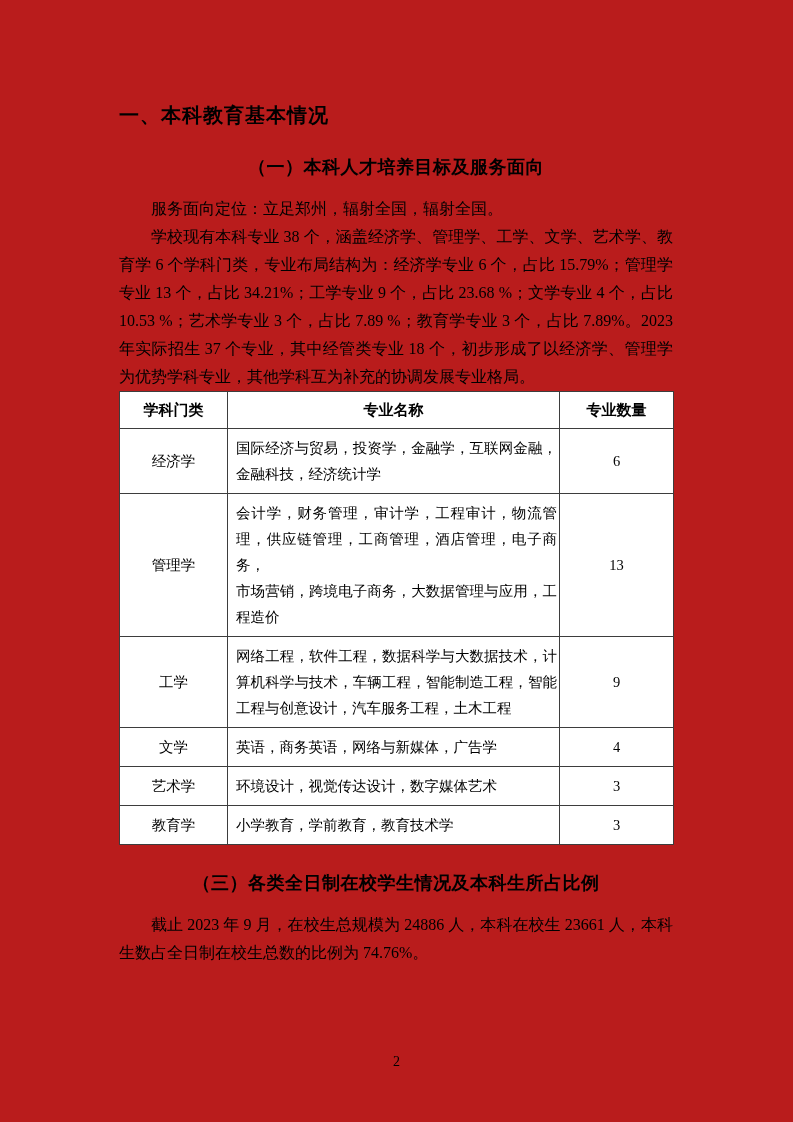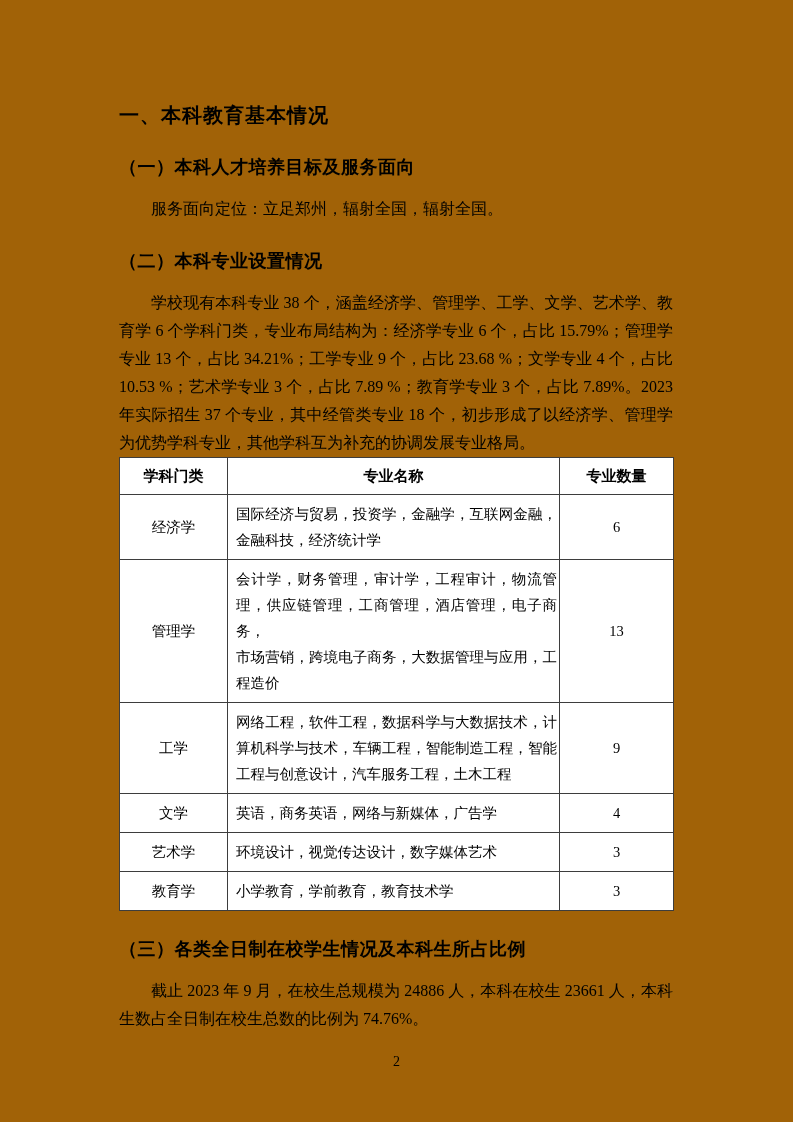--- a/index.html
+++ b/index.html
@@ -7,7 +7,7 @@
     position: relative;
     width: 793px;
     height: 1122px;
-    background: #a16207;
+    background: #b91c1c;
     overflow: hidden;
     font-family: "Liberation Serif", "DejaVu Serif", serif;
     color: #000000;

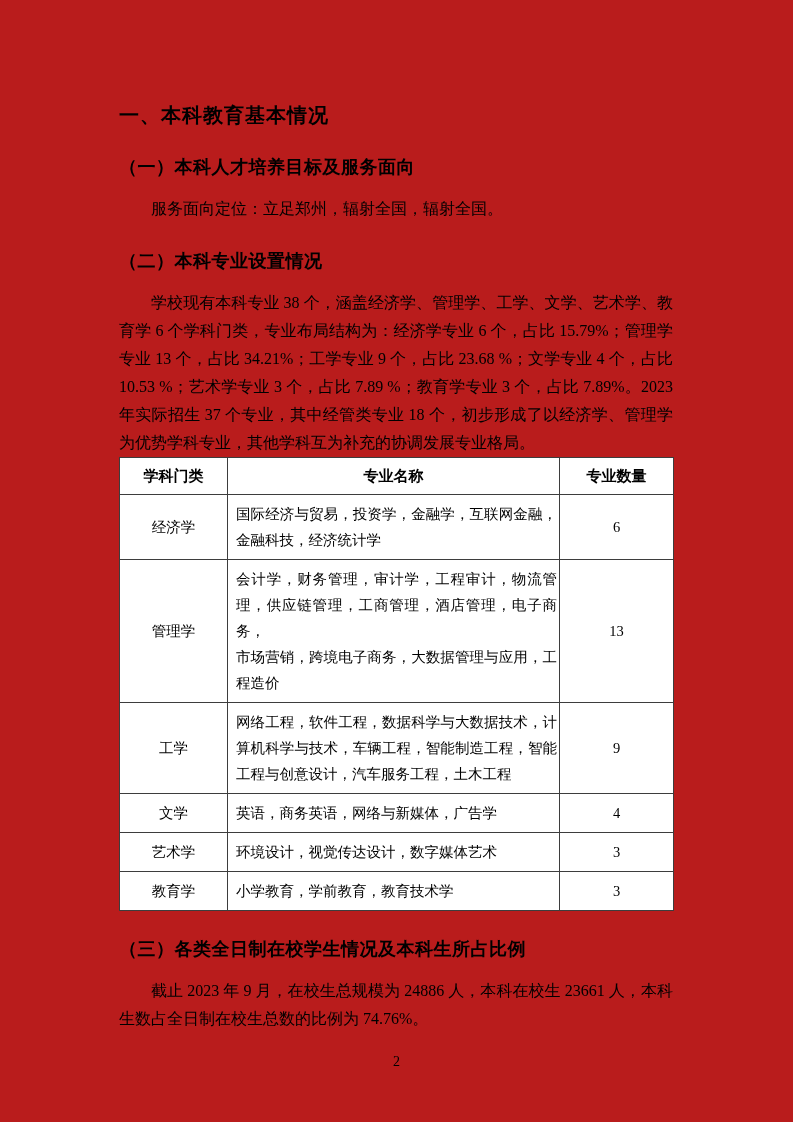--- a/index.html
+++ b/index.html
@@ -32,6 +32,7 @@
     font-weight: bold;
     margin: 0 0 16px 0;
     letter-spacing: 0.5px;
+    text-align: center;
   }
   h2.doc-h2.gap { margin-top: 26px; }
   p.doc-p {

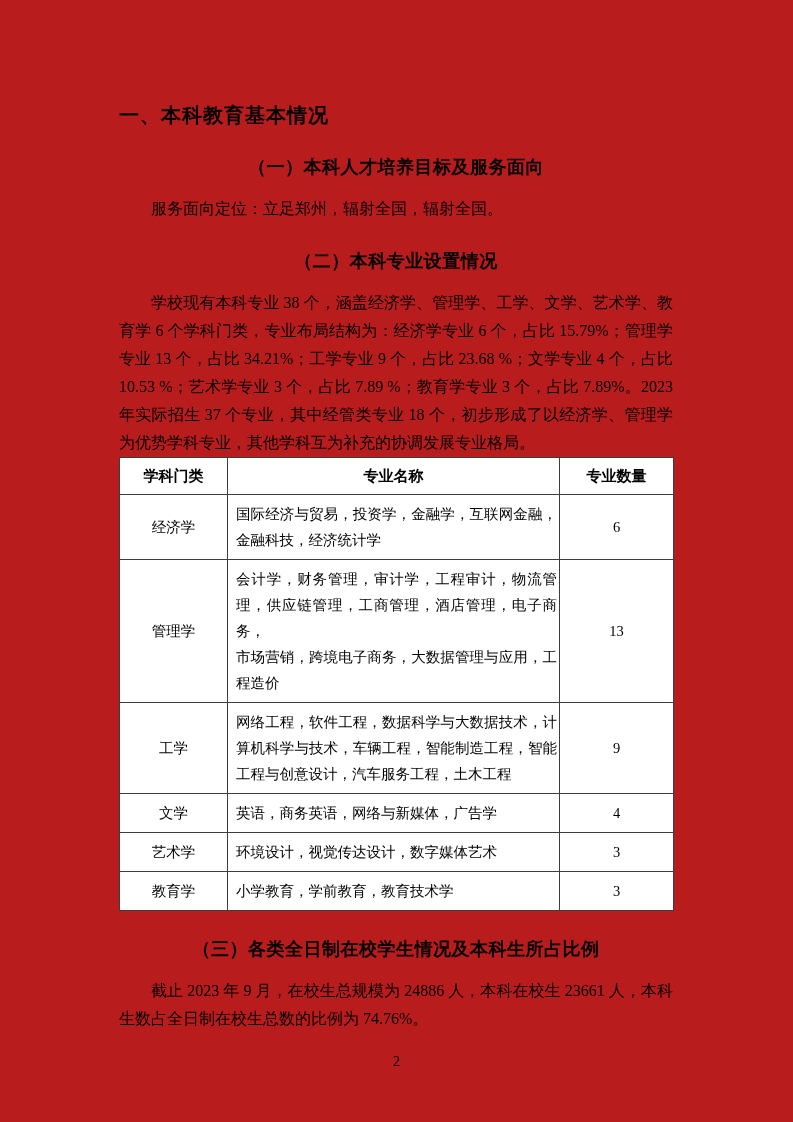--- a/index.html
+++ b/index.html
@@ -100,7 +100,6 @@
     <h2 class="doc-h2">（一）本科人才培养目标及服务面向</h2>
     <p class="doc-p">服务面向定位：立足郑州，辐射全国，辐射全国。</p>
 
-    <h2 class="doc-h2 gap">（二）本科专业设置情况</h2>
     <p class="doc-p">学校现有本科专业 38 个，涵盖经济学、管理学、工学、文学、艺术学、教育学 6 个学科门类，专业布局结构为：经济学专业 6 个，占比 15.79%；管理学专业 13 个，占比 34.21%；工学专业 9 个，占比 23.68 %；文学专业 4 个，占比 10.53 %；艺术学专业 3 个，占比 7.89 %；教育学专业 3 个，占比 7.89%。2023 年实际招生 37 个专业，其中经管类专业 18 个，初步形成了以经济学、管理学为优势学科专业，其他学科互为补充的协调发展专业格局。</p>
 
 

